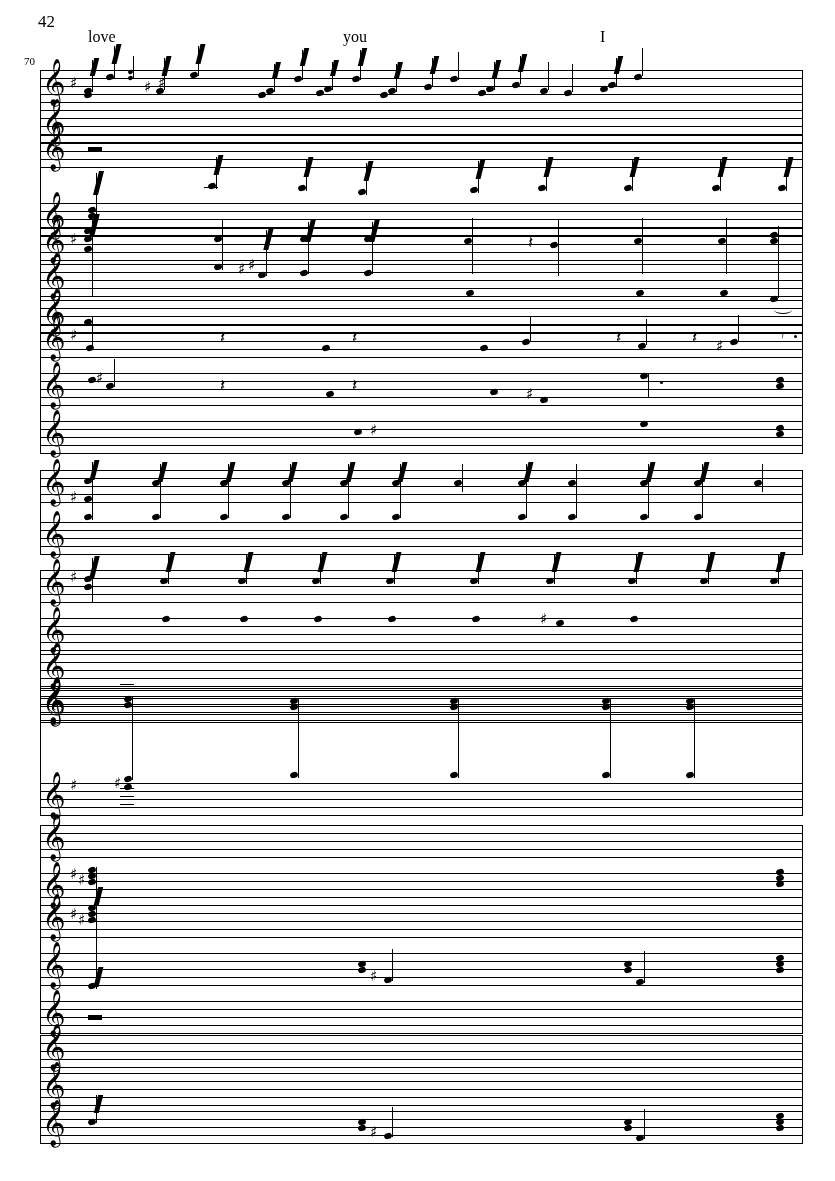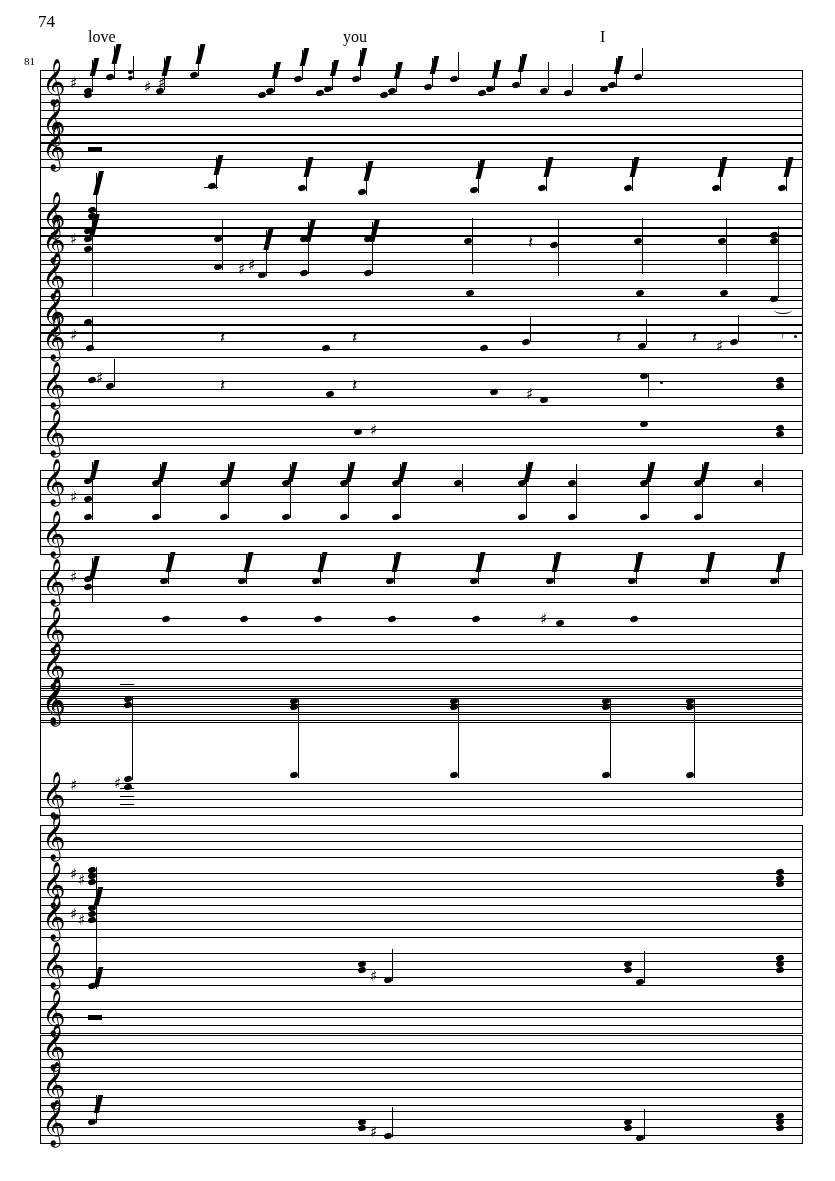--- a/index.html
+++ b/index.html
@@ -147,7 +147,7 @@
 
 <div id="page">
 
-  <div class="pagenum" style="left:38px; top:12px;">74</div>
+  <div class="pagenum" style="left:38px; top:12px;">42</div>
 
   <div class="measurenum" style="left:24px; top:55px;">81</div>
 

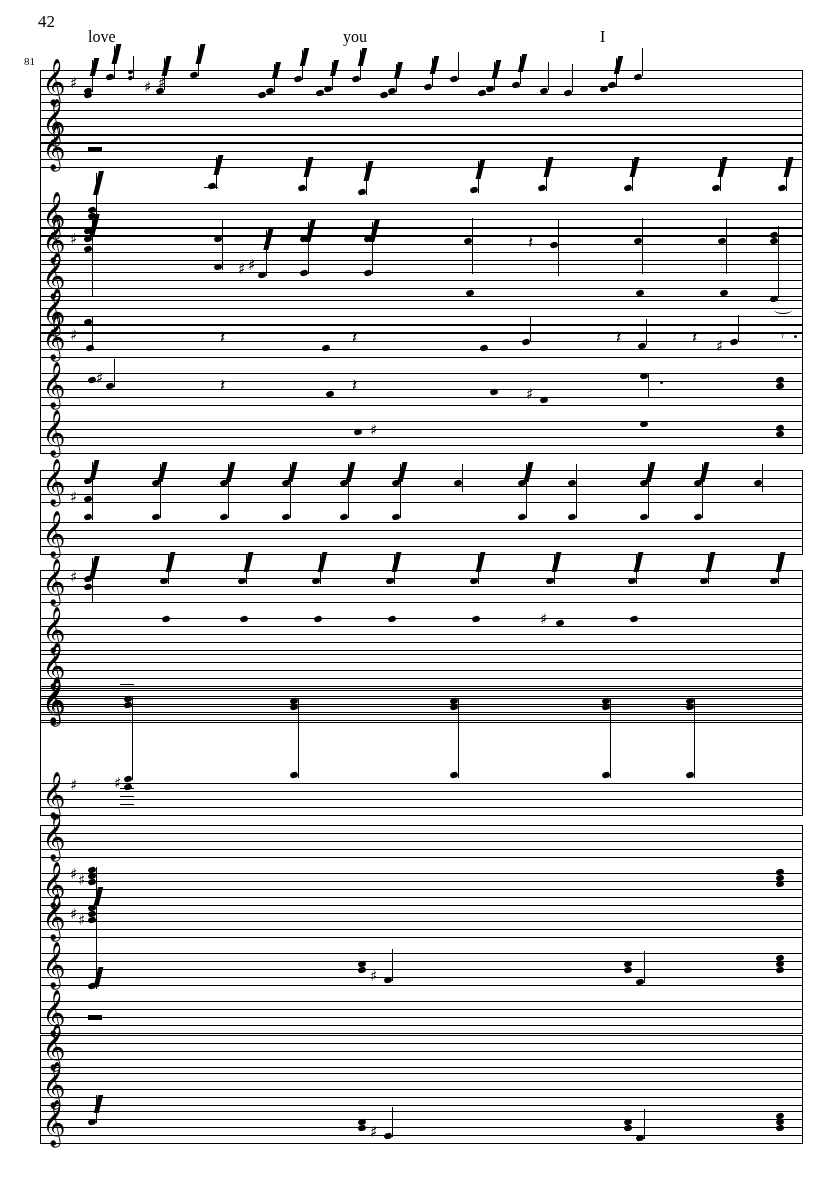--- a/index.html
+++ b/index.html
@@ -149,7 +149,7 @@
 
   <div class="pagenum" style="left:38px; top:12px;">42</div>
 
-  <div class="measurenum" style="left:24px; top:55px;">81</div>
+  <div class="measurenum" style="left:24px; top:55px;">70</div>
 
   <div class="lyric" style="left:88px; top:28px;">love</div>
   <div class="lyric" style="left:343px; top:28px;">you</div>

